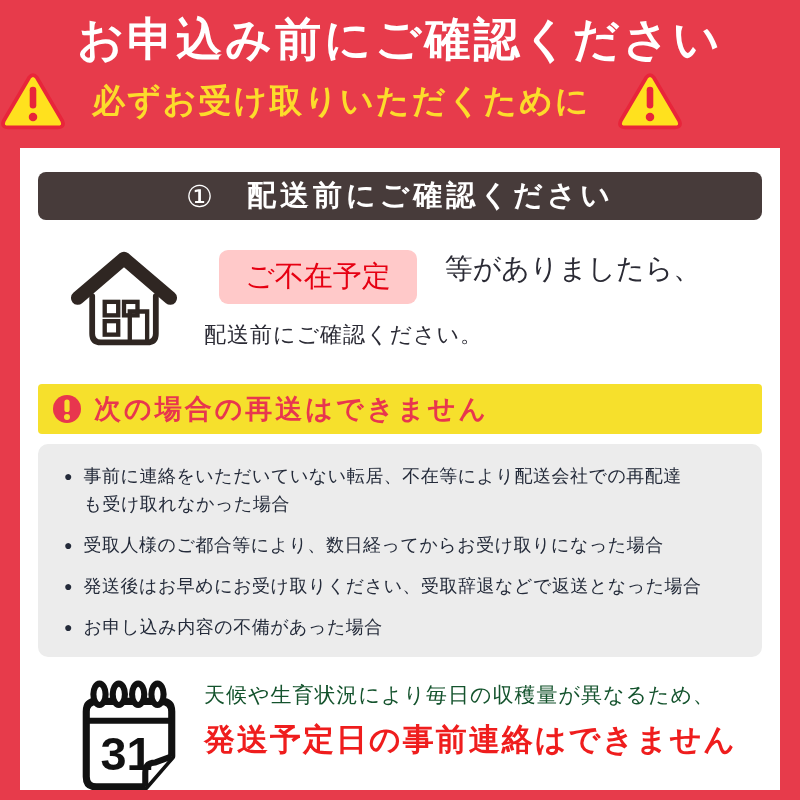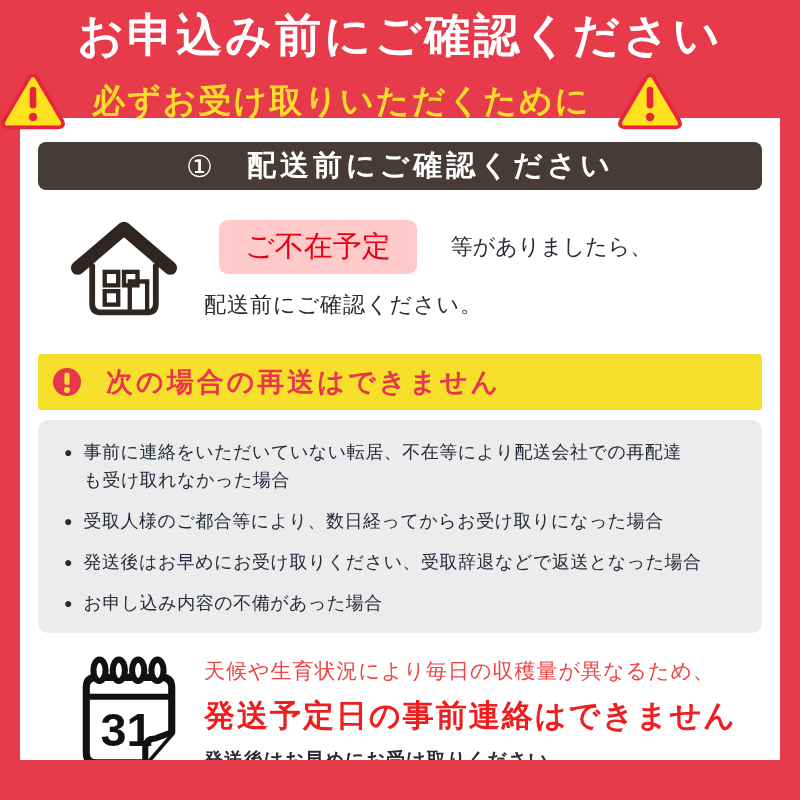--- a/index.html
+++ b/index.html
@@ -10,7 +10,7 @@
     -webkit-font-smoothing:antialiased;
   }
   
-  .top-area{height:118px;font-family:Liberation Mono, monospace;}
+  .top-area{height:148px;}
   .main-title{
     text-align:center;color:#ffffff;font-size:46px;font-weight:900;
     letter-spacing:3px;padding-top:12px;line-height:1.2;white-space:nowrap;

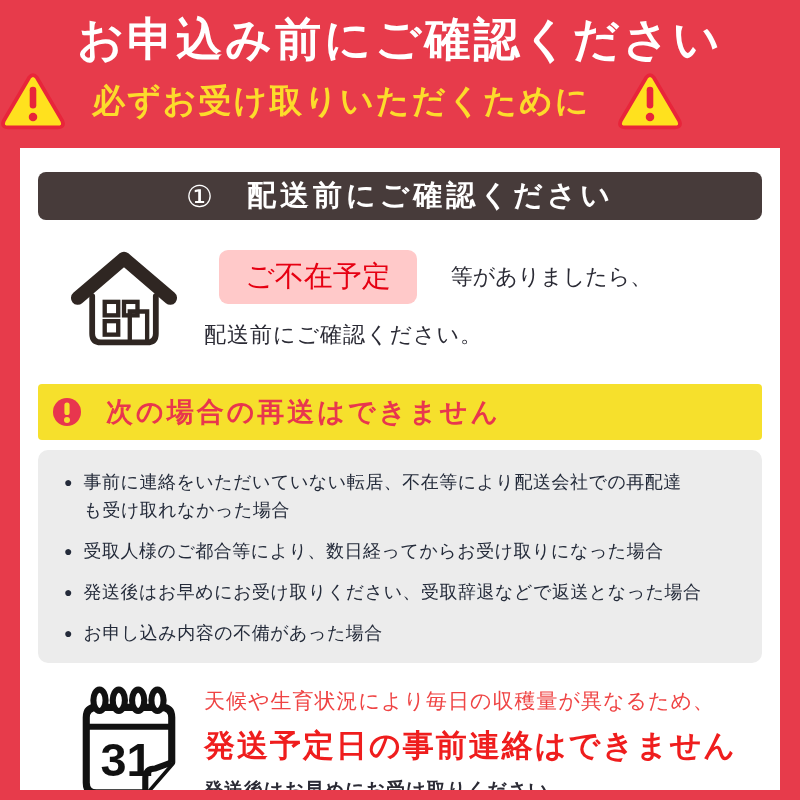--- a/index.html
+++ b/index.html
@@ -37,7 +37,7 @@
   .contact-row{display:flex;margin-top:24px;padding-left:28px;}
   .house-wrap{width:116px;flex:0 0 auto;}
   .contact-body{margin-left:22px;padding-top:6px;}
-  .tags-row{display:flex;align-items:center;gap:30px;padding-left:15px;}
+  .tags-row{display:flex;gap:24px;padding-left:15px;}
   .tag{
     background:#ffc9c9;border-radius:9px;height:54px;
     display:flex;align-items:center;justify-content:center;

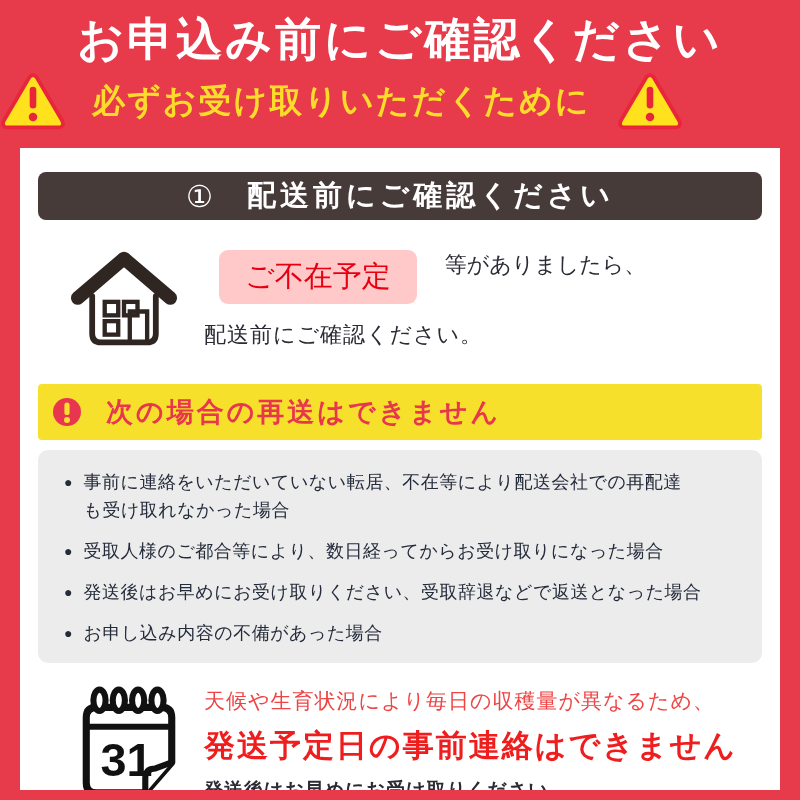--- a/index.html
+++ b/index.html
@@ -43,7 +43,7 @@
     display:flex;align-items:center;justify-content:center;
     color:#e60012;font-size:29px;font-weight:500;padding:0 26px;white-space:nowrap;
   }
-  .tags-suffix{font-size:22px;color:#2b2b35;margin-left:4px;white-space:nowrap;}
+  .tags-suffix{font-size:28px;color:#2b2b35;margin-left:4px;white-space:nowrap;}
   .contact-line2{margin-top:16px;font-size:22px;color:#2b2b35;letter-spacing:1px;}
   
   .yellow-banner{

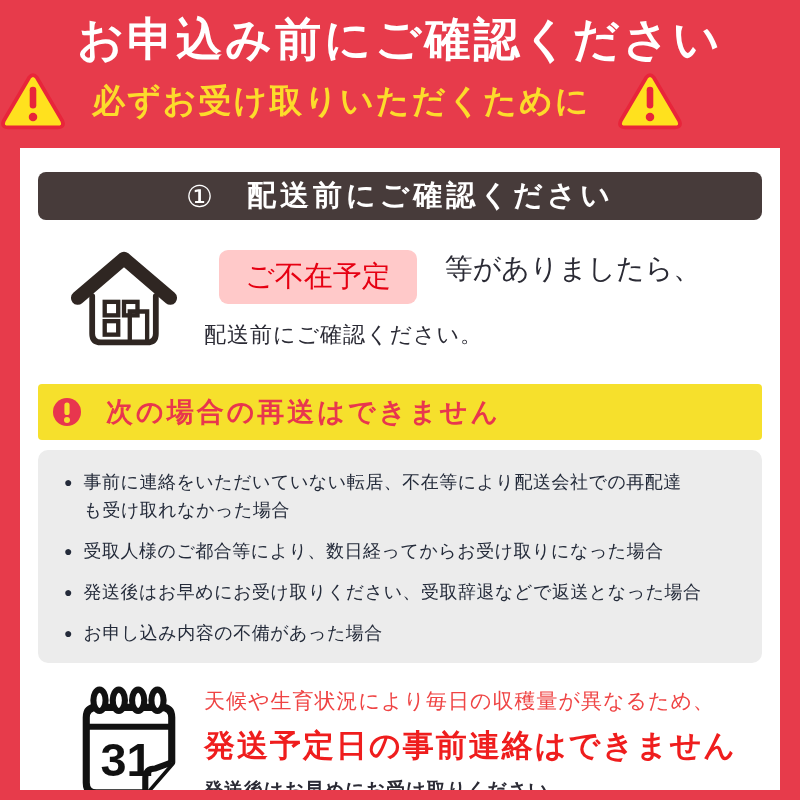--- a/index.html
+++ b/index.html
@@ -47,8 +47,8 @@
   .contact-line2{margin-top:16px;font-size:22px;color:#2b2b35;letter-spacing:1px;}
   
   .yellow-banner{
-    margin-top:28px;height:56px;background:#f6e02c;border-radius:4px;
-    display:flex;align-items:center;padding:0 14px;gap:24px;
+    margin-top:28px;height:50px;background:#f6e02c;border-radius:4px;
+    display:flex;align-items:center;padding:0 14px;gap:12px;
   }
   .alert-circle{width:30px;height:30px;flex:0 0 auto;}
   .yellow-banner .txt{

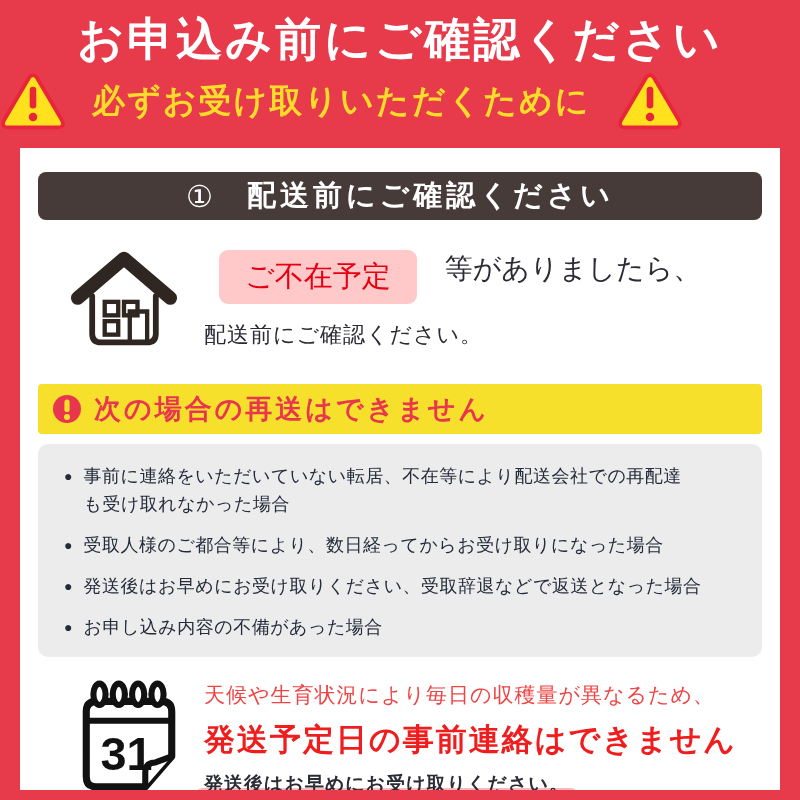--- a/index.html
+++ b/index.html
@@ -69,7 +69,7 @@
   .ship-row{display:flex;margin-top:22px;padding-left:40px;align-items:flex-start;}
   .calendar-wrap{width:102px;flex:0 0 auto;}
   .ship-body{margin-left:24px;padding-top:2px;}
-  .ship-line1{font-size:21px;color:#ef4444;letter-spacing:1px;white-space:nowrap;font-family:Liberation Mono, monospace;}
+  .ship-line1{font-size:21px;color:#14532d;letter-spacing:1px;white-space:nowrap;font-family:Liberation Mono, monospace;}
   .ship-line2{
     margin-top:10px;font-size:31px;font-weight:700;color:#ef1d1d;
     letter-spacing:2px;white-space:nowrap;

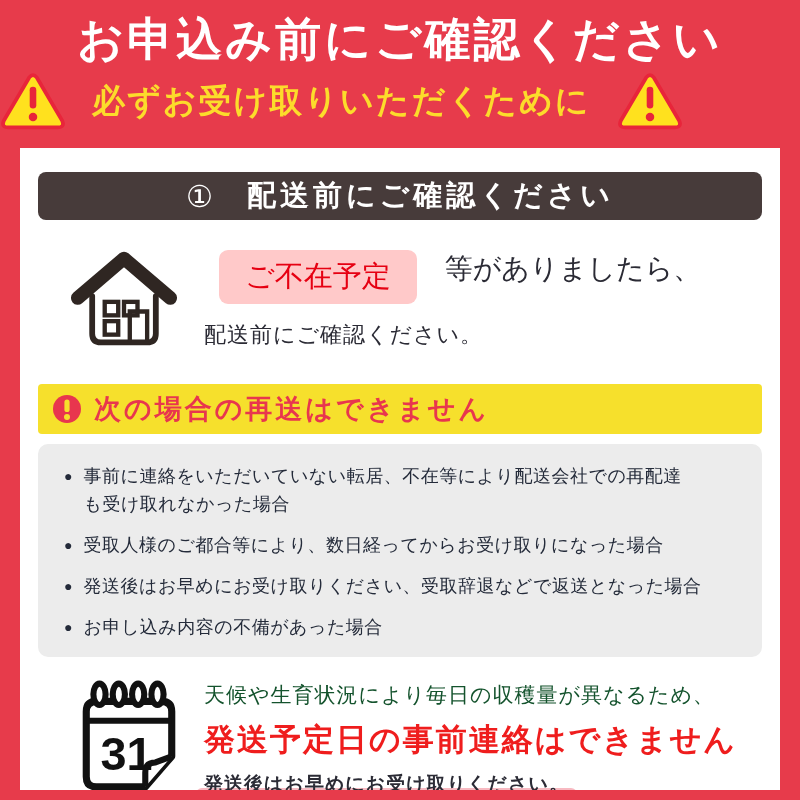--- a/index.html
+++ b/index.html
@@ -175,7 +175,6 @@
     <div class="ship-body">
       <div class="ship-line1">天候や生育状況により毎日の収穫量が異なるため、</div>
       <div class="ship-line2">発送予定日の事前連絡はできません</div>
-      <span class="ship-line3">発送後はお早めにお受け取りください。</span>
     </div>
   </div>
 

